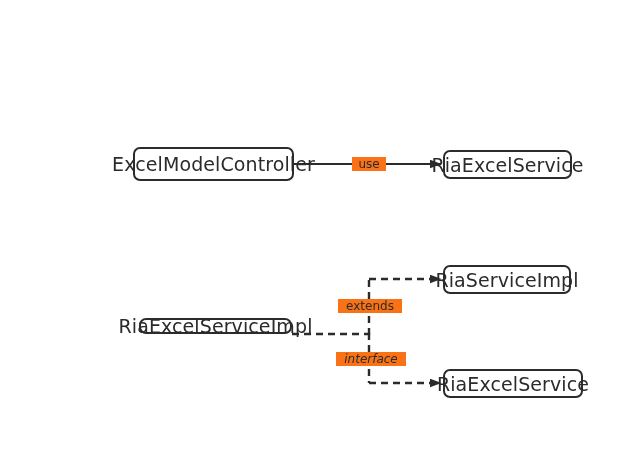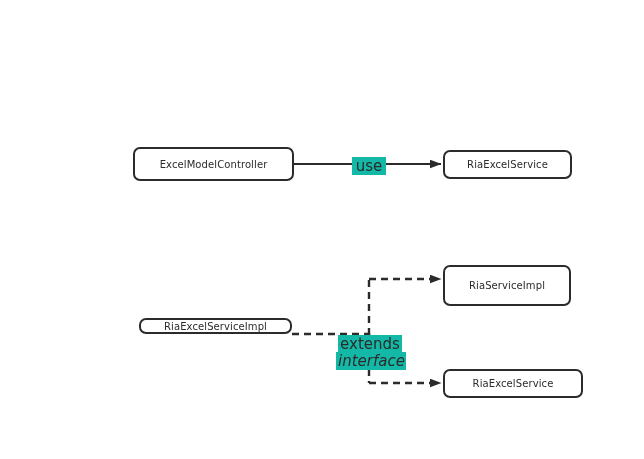--- a/index.html
+++ b/index.html
@@ -32,7 +32,7 @@
     align-items: center;
     justify-content: center;
     color: #2b2b2b;
-    font-size: 10px;
+    font-size: 19px;
     font-family: "DejaVu Sans", "Liberation Sans", sans-serif;
     letter-spacing: 0.1px;
     white-space: nowrap;

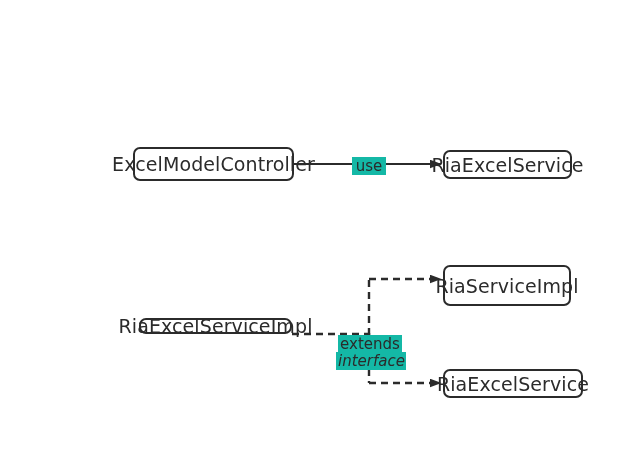--- a/index.html
+++ b/index.html
@@ -40,9 +40,9 @@
   }
   .edge-label {
     position: absolute;
-    background: #14b8a6;
+    background: #f97316;
     color: #2b2b2b;
-    font-size: 15px;
+    font-size: 12px;
     font-family: "DejaVu Sans", "Liberation Sans", sans-serif;
     white-space: nowrap;
     text-align: center;

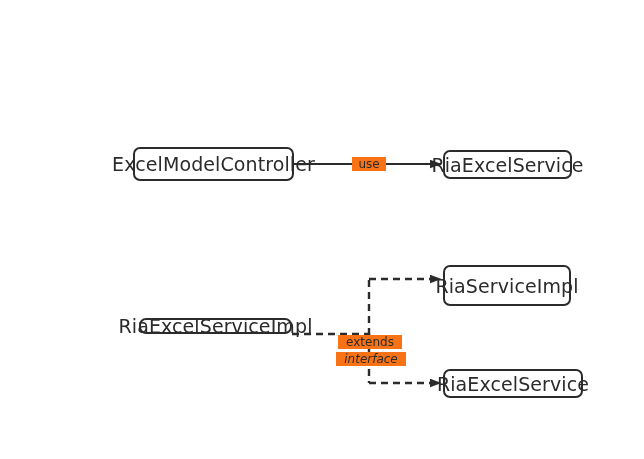--- a/index.html
+++ b/index.html
@@ -53,7 +53,7 @@
   #node-excel-model-controller { left: 133px; top: 147px; width: 161px; height: 34px; }
   #node-ria-excel-service-top   { left: 443px; top: 150px; width: 129px; height: 29px; }
   #node-ria-excel-service-impl  { left: 139px; top: 318px; width: 153px; height: 16px; }
-  #node-ria-service-impl        { left: 443px; top: 265px; width: 128px; height: 41px; text-align: right; }
+  #node-ria-service-impl        { left: 443px; top: 265px; width: 128px; height: 29px; text-align: right; }
   #node-ria-excel-service-bot   { left: 443px; top: 369px; width: 140px; height: 29px; }
   
   #label-use       { left: 352px; top: 157px; width: 30px; }

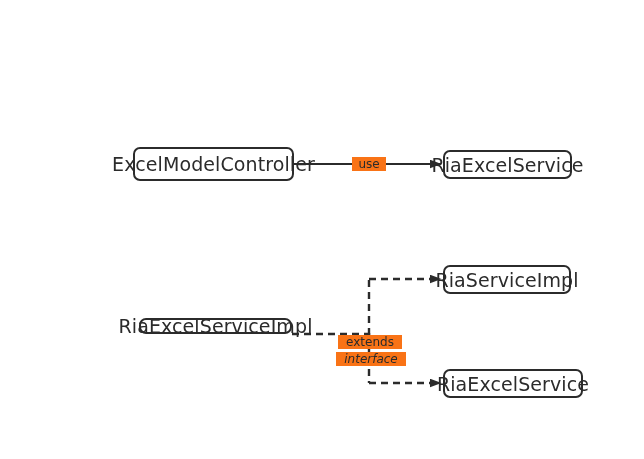--- a/index.html
+++ b/index.html
@@ -57,7 +57,7 @@
   #node-ria-excel-service-bot   { left: 443px; top: 369px; width: 140px; height: 29px; }
   
   #label-use       { left: 352px; top: 157px; width: 30px; }
-  #label-extends   { left: 338px; top: 299px; width: 60px; margin-top: 36px; }
+  #label-extends   { left: 338px; top: 299px; width: 60px; }
   #label-interface { left: 336px; top: 352px; width: 66px; font-style: italic; }
 </style>
 </head>

